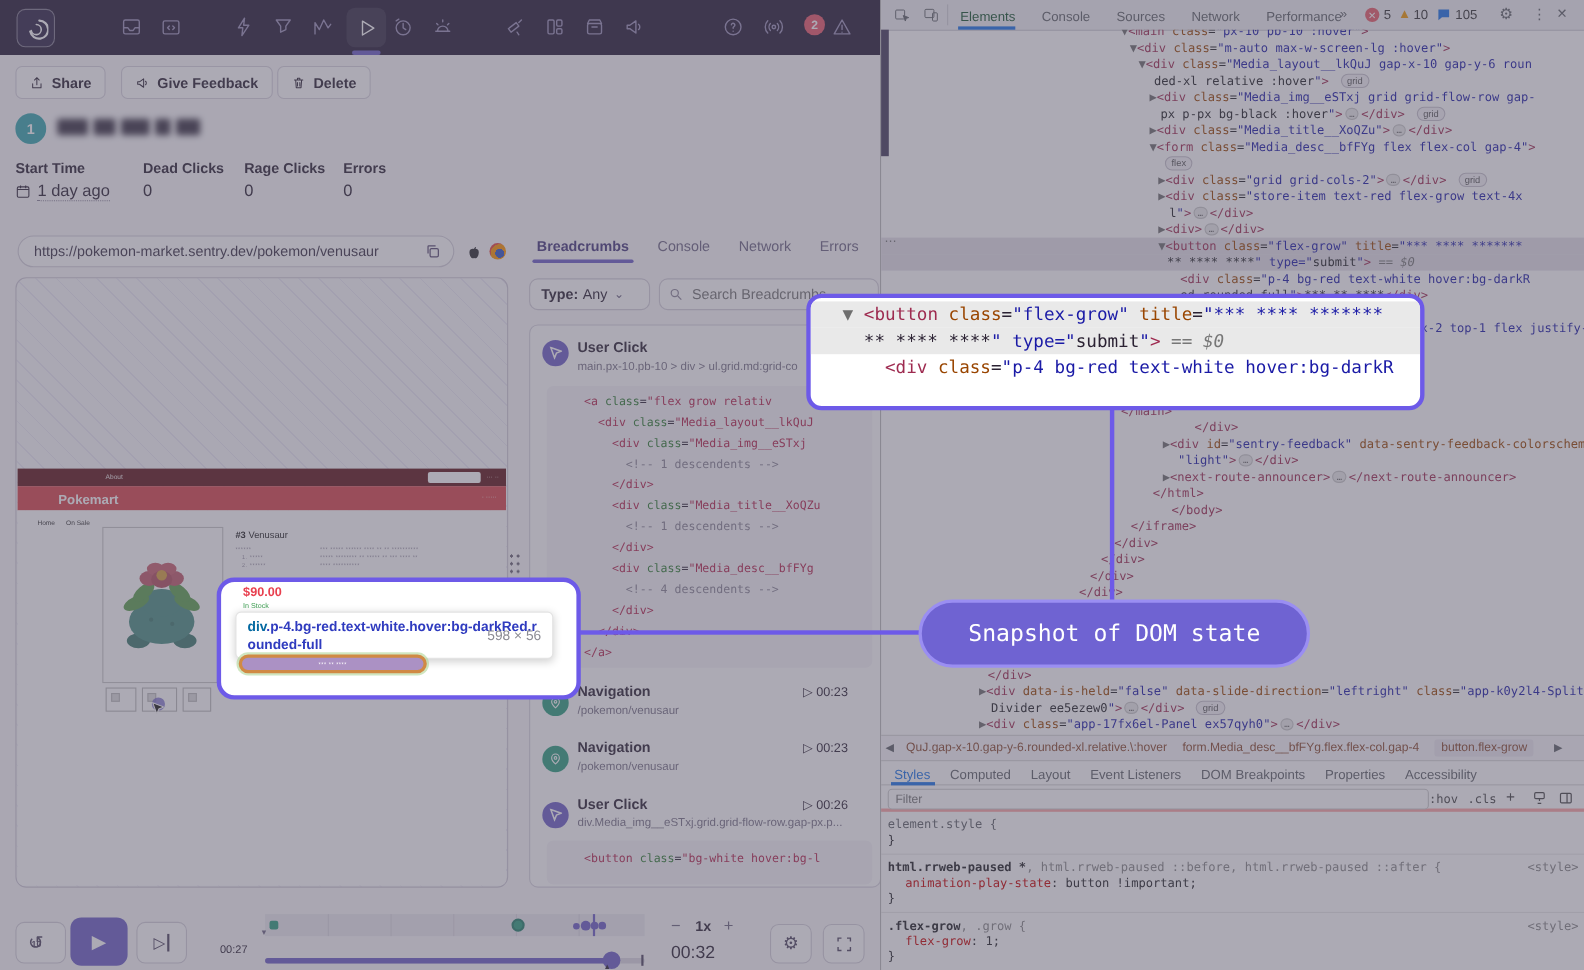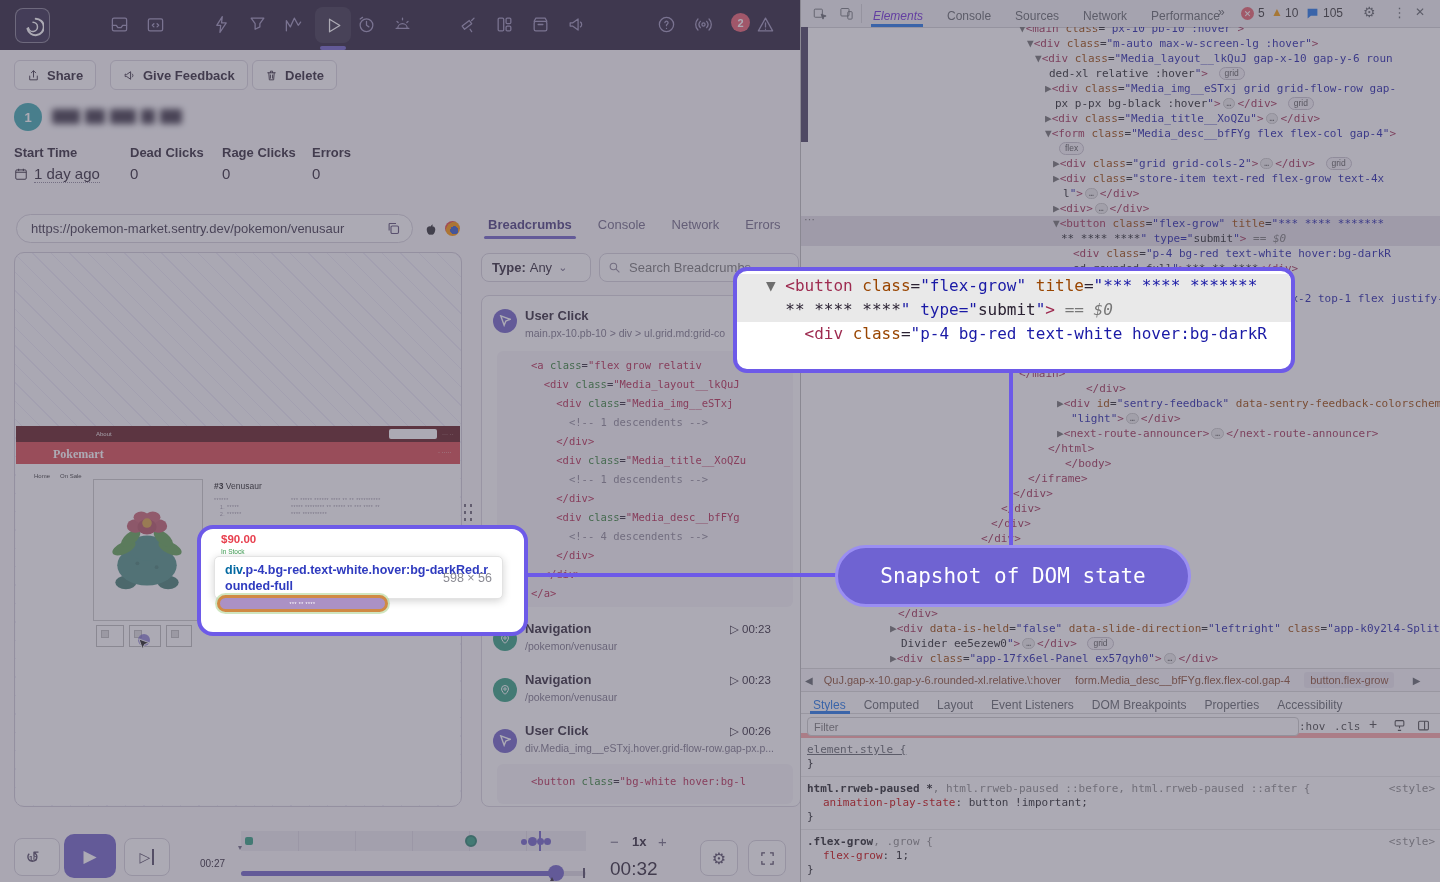--- a/index.html
+++ b/index.html
@@ -51,7 +51,7 @@
   #devtools{left:800px;top:0;width:640px;height:882px;background:#fff;border-left:1px solid #bbb;box-sizing:border-box;}
   #dt-header{position:absolute;left:0;top:0;width:640px;height:27px;background:#f1f1f4;border-bottom:1px solid #d0d0d5;}
   #dt-tabs .litem{margin-right:24px;font-size:12px;color:#5f6368;}
-  #dt-tabs .litem.active{color:#6d28d9;font-style:italic;}
+  #dt-tabs .litem.active{color:#14532d;}
   .dticon{width:15px;height:15px;stroke:#5f6368;fill:none;stroke-width:1.4;}
   #dom-tree{position:absolute;left:0;top:27px;width:640px;height:639px;overflow:hidden;
             font-family:"DejaVu Sans Mono",monospace;font-size:11px;line-height:15px;color:#202124;}

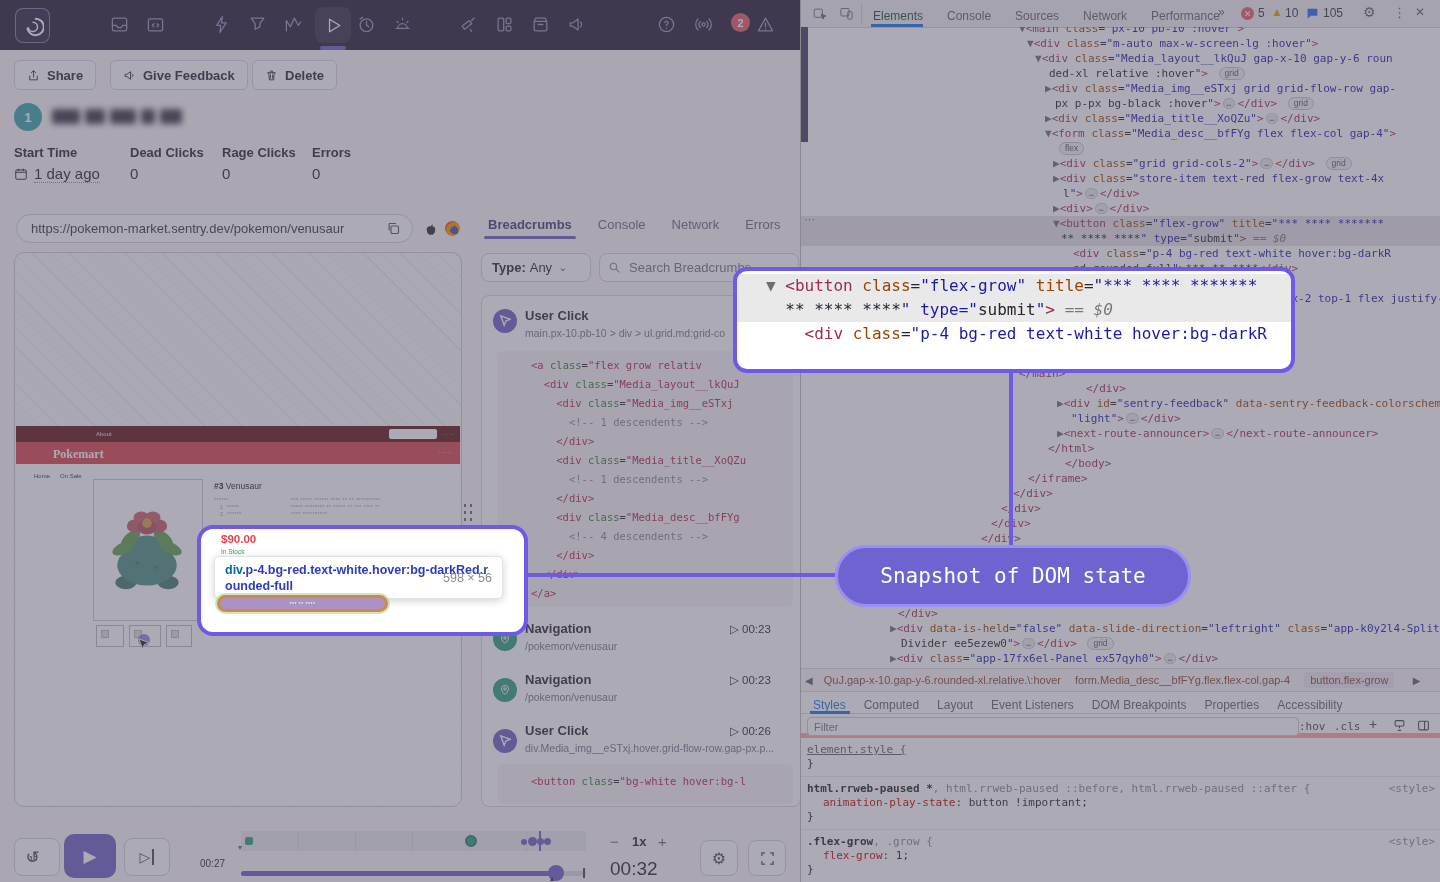--- a/index.html
+++ b/index.html
@@ -221,7 +221,7 @@
       <span class="abs" style="left:373px;top:3px;width:48px;height:10px;background:#fff;border-radius:2px;"></span>
       <span class="tinytext abs" style="left:426px;top:5px;color:#d8b9b9;">··· ··</span>
     </div>
-    <div class="abs" style="left:1px;top:189px;width:444px;height:22px;background:#d9454a;font-family:Liberation Serif, serif;">
+    <div class="abs" style="left:1px;top:189px;width:444px;height:22px;background:#d9454a;">
       <span class="abs" style="left:37px;top:5px;color:#fff;font-weight:bold;font-size:12px;">Pokemart</span>
       <span class="tinytext abs" style="left:422px;top:8px;color:#f0caca;">· ·····</span>
     </div>

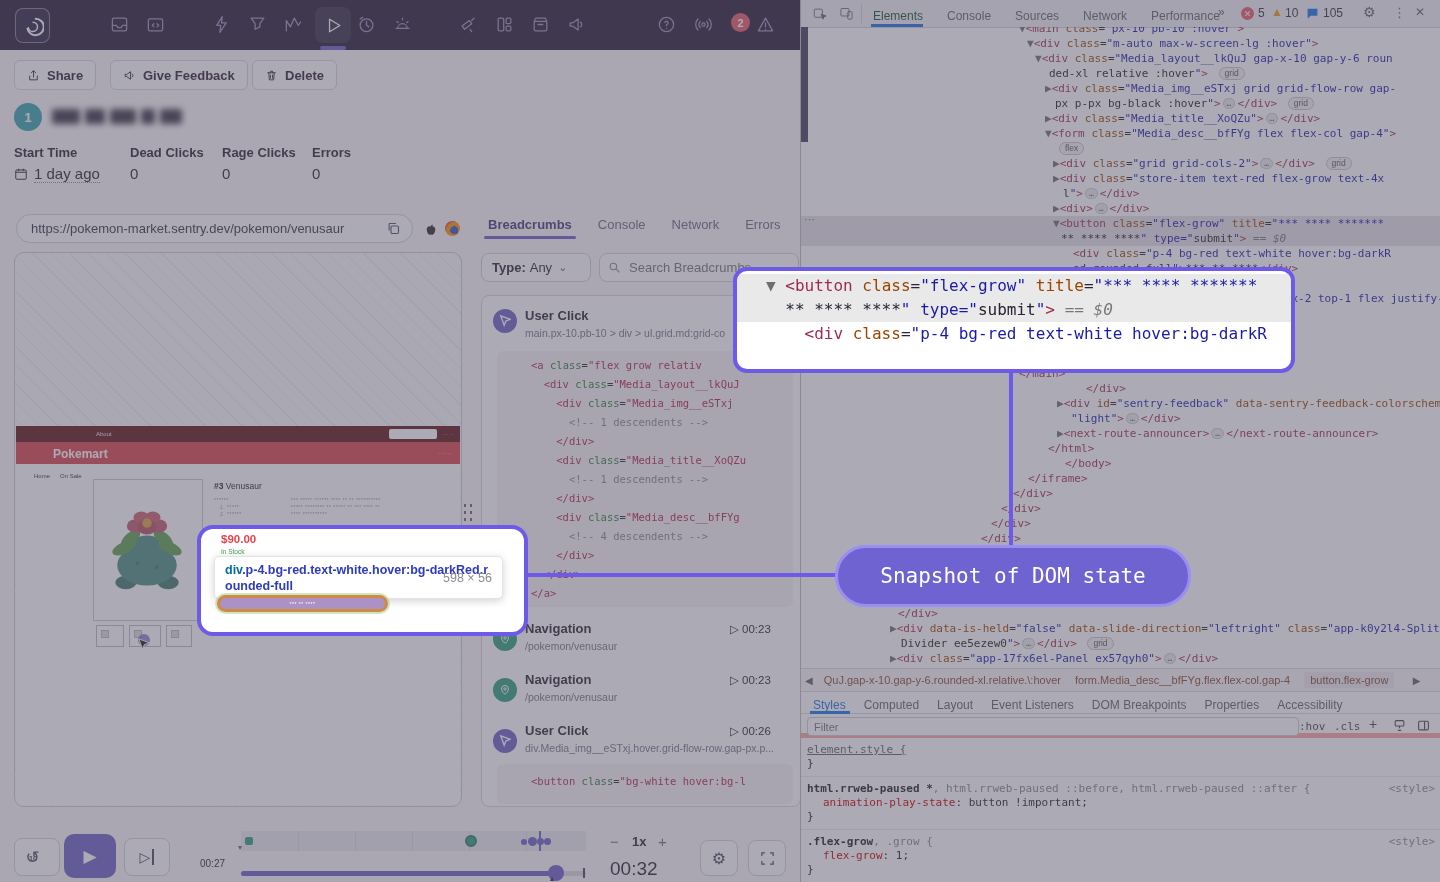--- a/index.html
+++ b/index.html
@@ -481,7 +481,7 @@
       <div id="style-tabs" class="abs" style="left:12px;top:5px;white-space:nowrap;"><span class="litem active">Styles</span><span class="litem">Computed</span><span class="litem">Layout</span><span class="litem">Event Listeners</span><span class="litem">DOM Breakpoints</span><span class="litem">Properties</span><span class="litem">Accessibility</span></div>
       <div class="abs" style="left:9px;top:21px;width:40px;height:3px;background:#1a73e8;"></div>
     </div>
-    <div class="abs" style="left:0;top:714px;width:640px;height:24px;border-bottom:5px solid #fca5a5;box-sizing:border-box;">
+    <div class="abs" style="left:0;top:714px;width:640px;height:24px;border-bottom:3px solid #fca5a5;box-sizing:border-box;">
       <input class="abs" style="left: 6px; top: 3px; width: 478px; height: 17px; border: 1px solid rgb(204, 204, 204); border-radius: 4px; font-size: 11px; padding: 0px 6px; color: rgb(85, 85, 85); font-family: &quot;Liberation Sans&quot;, sans-serif;" placeholder="Filter">
       <span class="abs" style="left:498px;top:6px;font-family:'DejaVu Sans Mono',monospace;font-size:11px;color:#444;">:hov</span>
       <span class="abs" style="left:533px;top:6px;font-family:'DejaVu Sans Mono',monospace;font-size:11px;color:#444;">.cls</span>

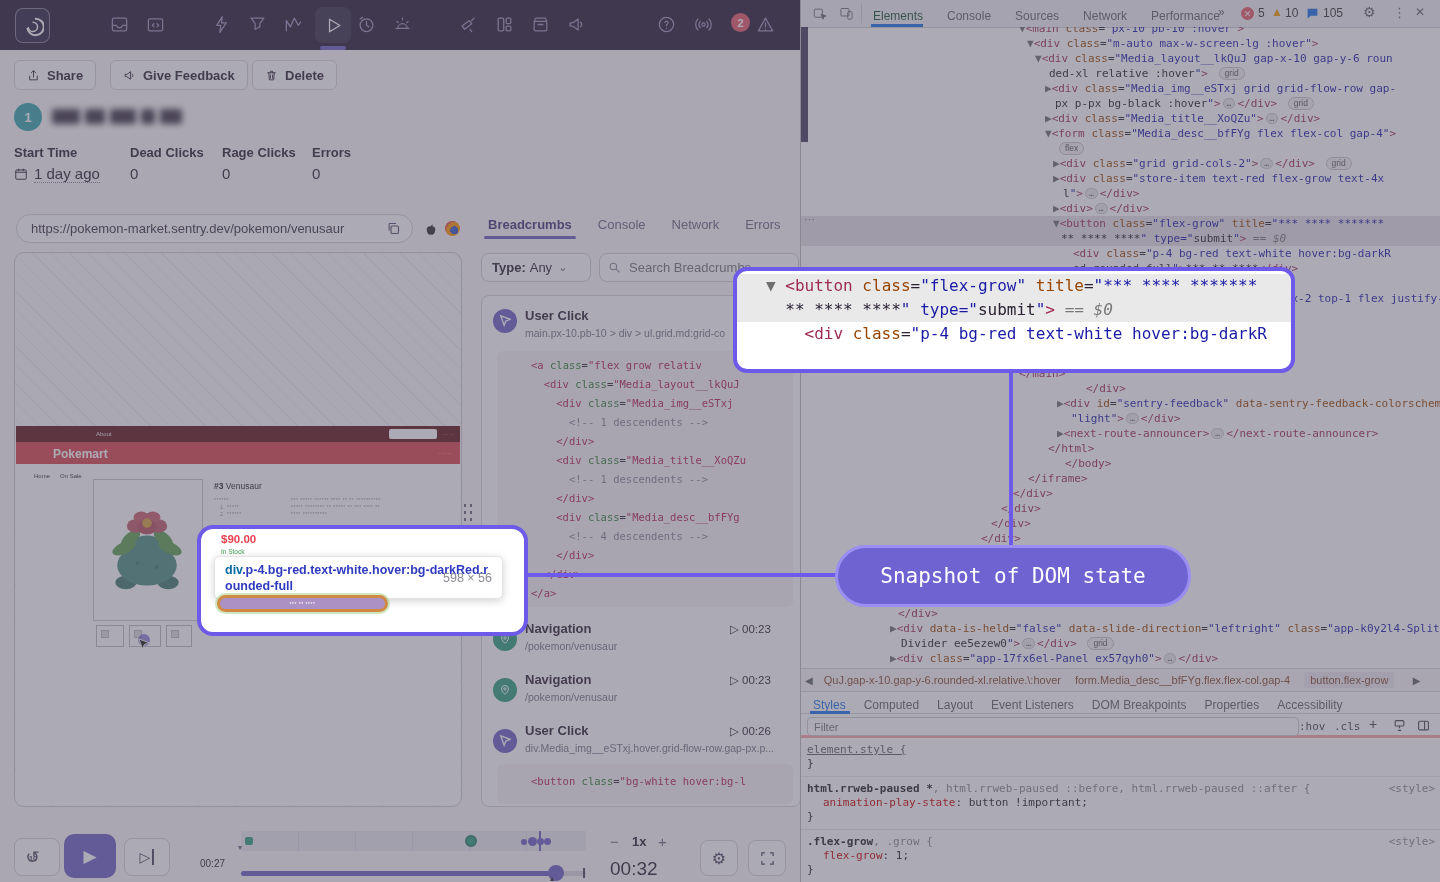--- a/index.html
+++ b/index.html
@@ -341,7 +341,7 @@
       </div>
       <span class="bc-item-title abs" style="left:43px;top:427px;">User Click</span>
       <span class="bc-time abs" style="left:248px;top:428px;"><span>▷</span> <span>00:26</span></span>
-      <span class="bc-sel abs" style="left:43px;top:446px;width:268px;">div.Media_img__eSTxj.hover.grid-flow-row.gap-px.p...</span>
+      <span class="bc-sel abs" style="left:43px;top:446px;width:268px;">div.Media_img__eSTxj.grid.grid-flow-row.gap-px.p...</span>
       <div class="bc-code abs" style="left:15px;top:468px;width:296px;height:40px;padding:8px 0 0 34px;">
           <div><span class="tok-tag">&lt;button</span> <span class="tok-attr">class</span>=<span class="tok-val">"bg-white hover:bg-l</span></div>
         </div>

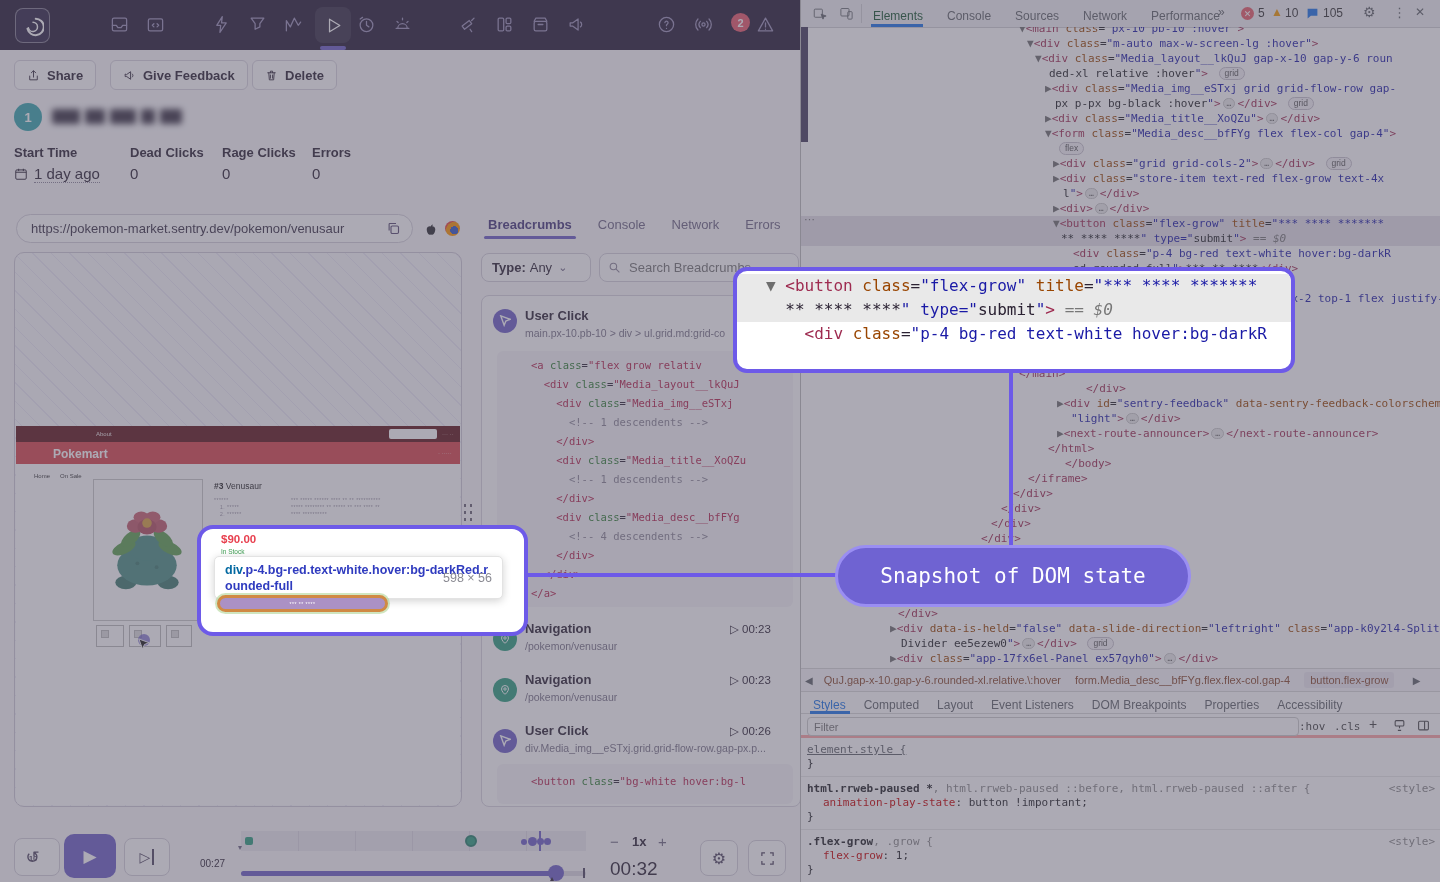--- a/index.html
+++ b/index.html
@@ -497,7 +497,7 @@
     </div>
     <div id="rules">
       <div class="rule">
-        <span style="color:#5f6368;text-decoration:underline;">element.style {</span><br>
+        <span style="color:#5f6368;">element.style {</span><br>
         <span>}</span>
       </div>
       <div class="rule">

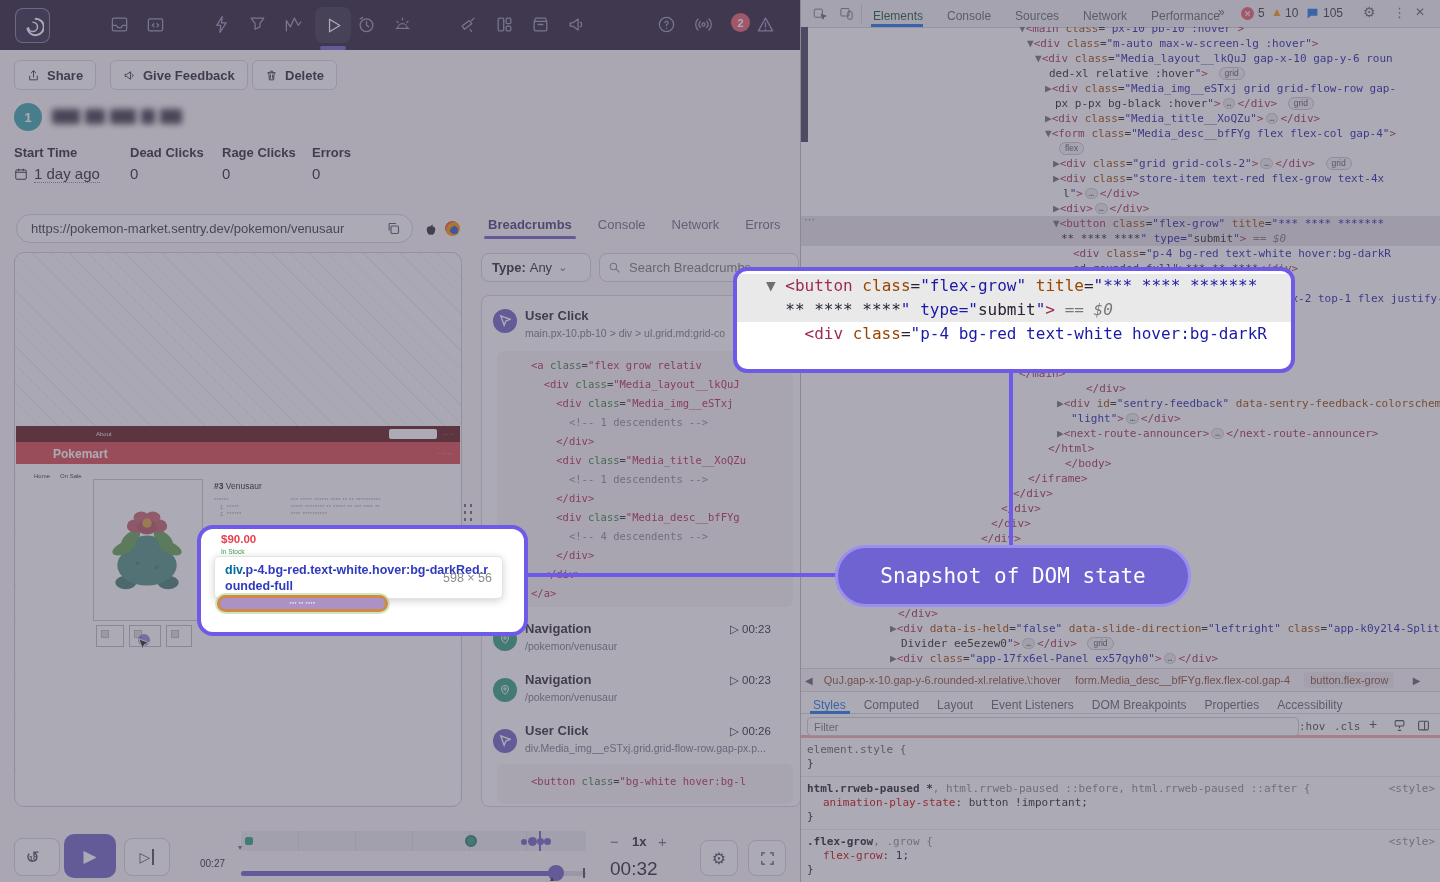--- a/index.html
+++ b/index.html
@@ -380,7 +380,7 @@
     <span class="abs" style="left:342px;top:-3px;width:2px;height:10px;background:#4f4660;"></span>
   </div>
   <span class="abs" style="left:550px;top:874px;font-size:8px;color:#2b2233;">▴</span>
-  <span class="abs" style="left:610px;top:858px;font-size:19px;">00:32</span>
+  <span class="abs" style="left:610px;top:858px;font-size:16px;">00:32</span>
   <span class="abs" style="left:610px;top:833px;font-size:15px;color:#6e6880;">−</span>
   <span class="abs" style="left:632px;top:834px;font-size:13px;font-weight:600;">1x</span>
   <span class="abs" style="left:658px;top:833px;font-size:15px;color:#6e6880;">+</span>

